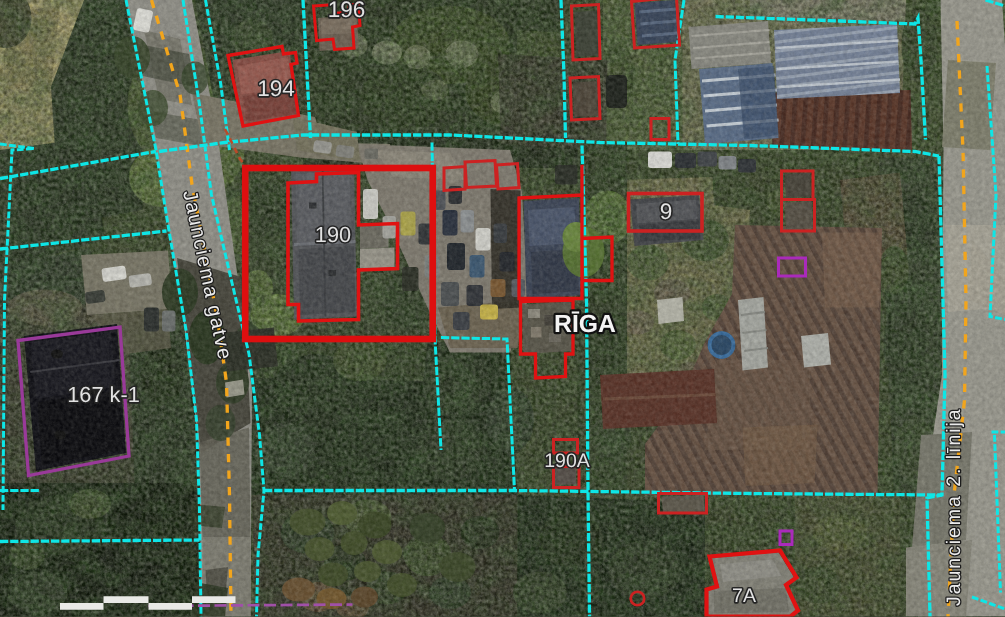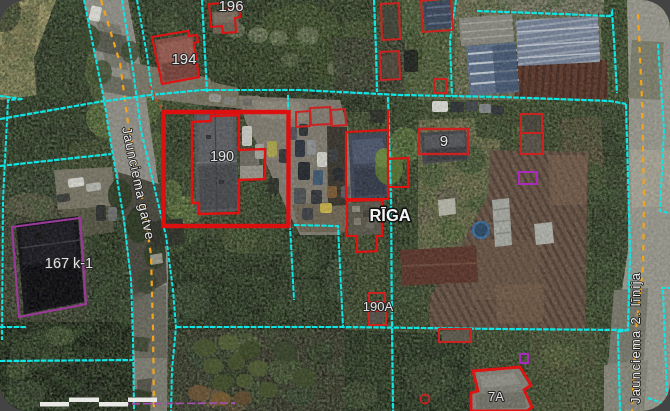--- a/index.html
+++ b/index.html
@@ -3,7 +3,7 @@
 <meta charset="utf-8">
 <style>
 html,body{margin:0;padding:0;background:#444;}
-#map{width:670px;height:411px;position:relative;overflow:hidden;font-family:"Liberation Sans",sans-serif;border-radius:28px;}
+#map{width:670px;height:411px;position:relative;overflow:hidden;font-family:"Liberation Sans",sans-serif;}
 </style>
 </head>
 <body>

